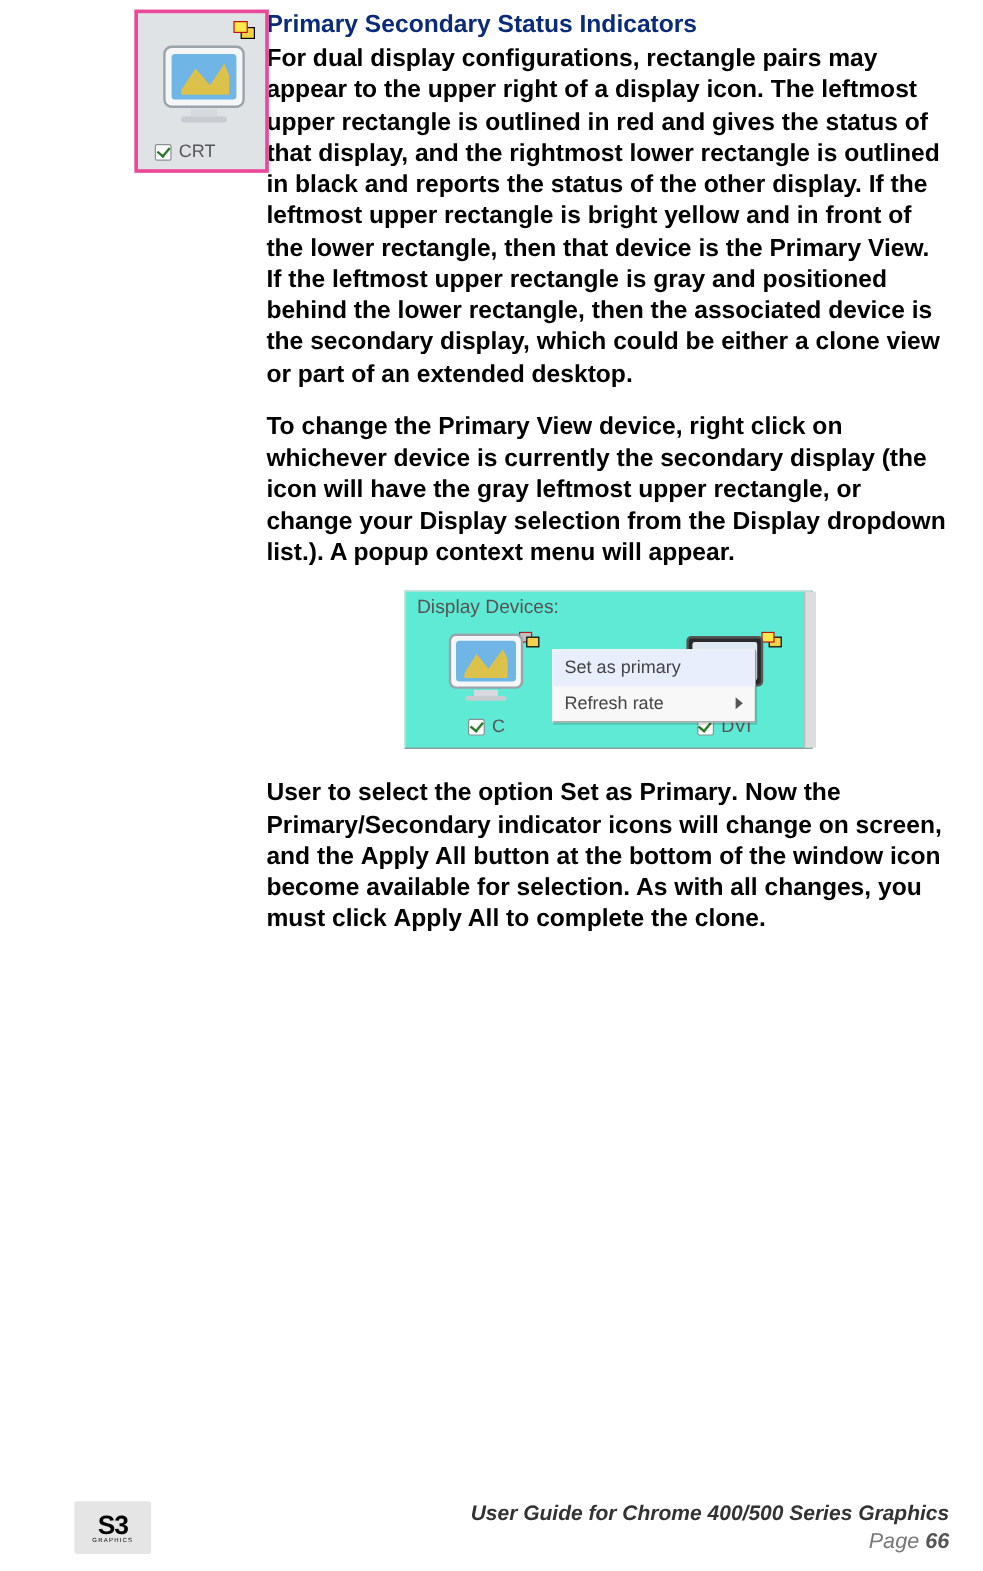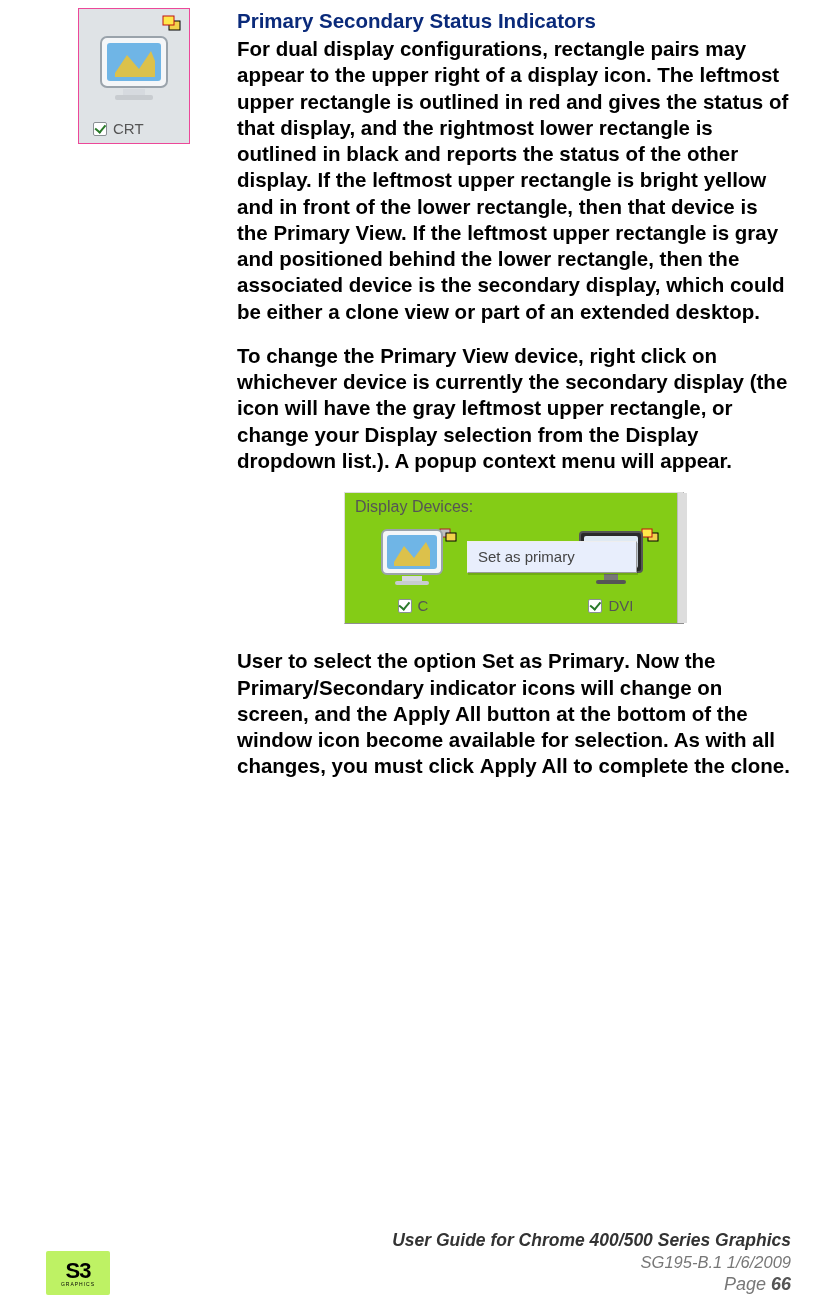--- a/index.html
+++ b/index.html
@@ -8,7 +8,7 @@
   .content { position: absolute; top: 8px; left: 78px; right: 28px; }
   .row { display: flex; align-items: flex-start; }
   .icon-cell { width: 112px; flex: 0 0 112px; margin-right: 32px; }
-  .text-cell { flex: 1; font-size: 20.5px; line-height: 1.28; margin-left: 15px; }
+  .text-cell { flex: 1; font-size: 20.5px; line-height: 1.28; }
   .heading { font-weight: bold; color: #0a2a7a; font-size: 20.5px; margin-bottom: 2px; }
   .para { margin-bottom: 18px; font-weight: bold; }
 

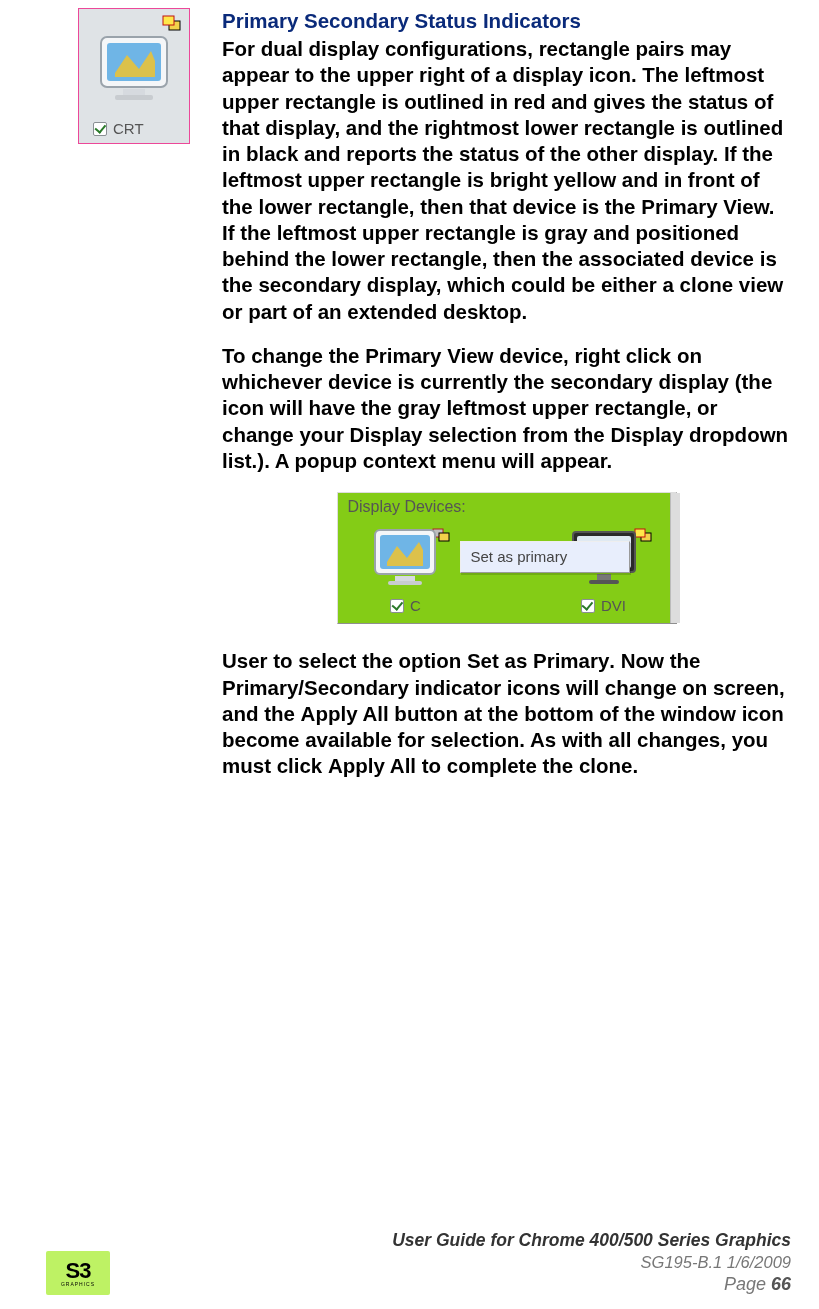--- a/index.html
+++ b/index.html
@@ -13,7 +13,7 @@
   .para { margin-bottom: 18px; font-weight: bold; }
 
   
-  .crt-block { width: 112px; height: 136px; background: #dfe3e6; border: 1px solid #ec4899; position: relative; }
+  .crt-block { width: 112px; height: 136px; background: #dfe3e6; border: 3px solid #ec4899; position: relative; margin-left: 34px; }
   .crt-ind { position: absolute; top: 6px; right: 6px; }
   .crt-ind svg { display:block; }
   .monitor-icon { position: absolute; top: 24px; left: 18px; }

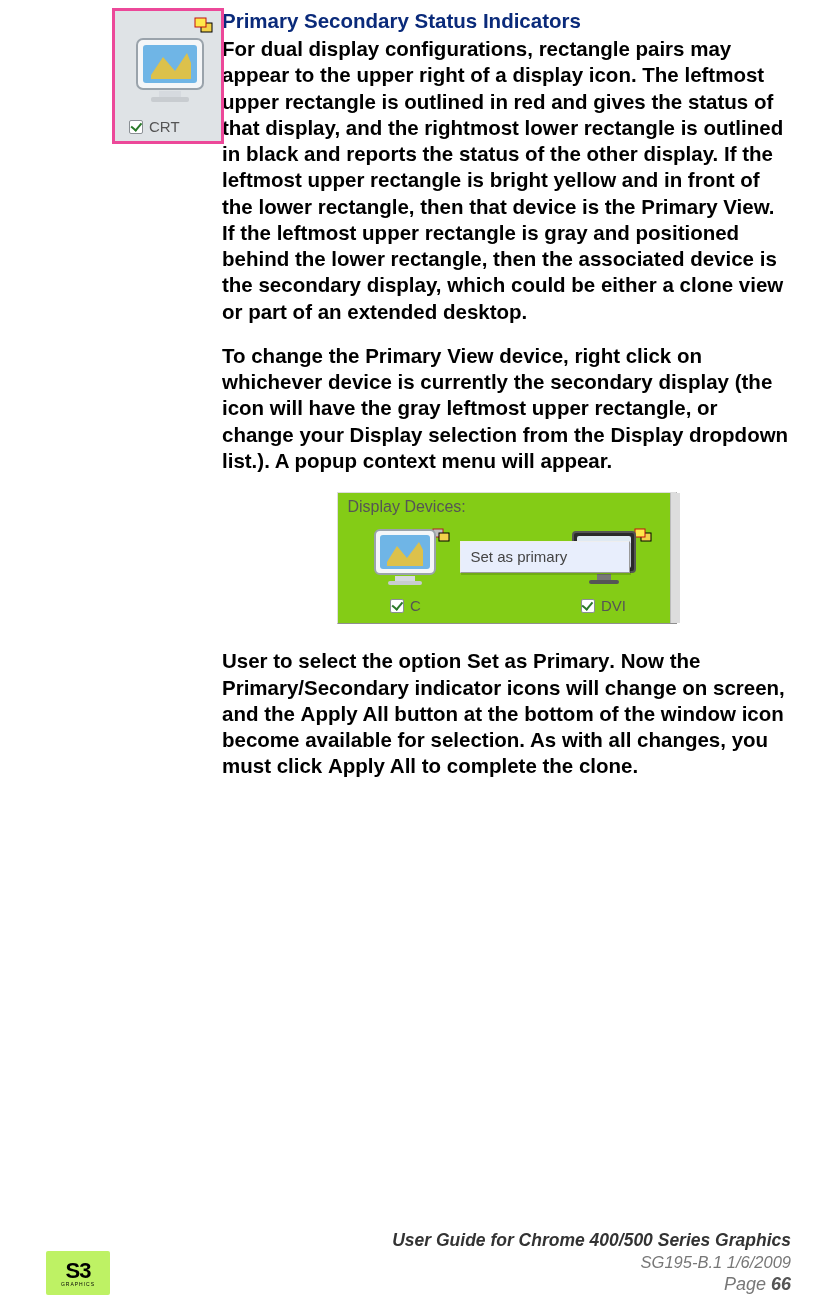--- a/index.html
+++ b/index.html
@@ -24,7 +24,7 @@
 
   
   .panel-wrap { display:flex; justify-content:center; margin: 8px 0 24px 0; }
-  .dd-panel { width: 340px; background:#84cc16; border:1px solid #8f8f8f; border-top-color:#ddd; border-left-color:#ddd; position:relative; padding: 4px 6px 8px 10px; }
+  .dd-panel { width: 340px; background:#5eead4; border:1px solid #8f8f8f; border-top-color:#ddd; border-left-color:#ddd; position:relative; padding: 4px 6px 8px 10px; }
   .dd-title { font-size:16px; color:#555; filter:blur(0.4px); margin-bottom:6px; }
   .dd-row { display:flex; align-items:flex-end; position:relative; height:92px; }
   .dev { position:relative; width: 120px; display:flex; flex-direction:column; align-items:center; }

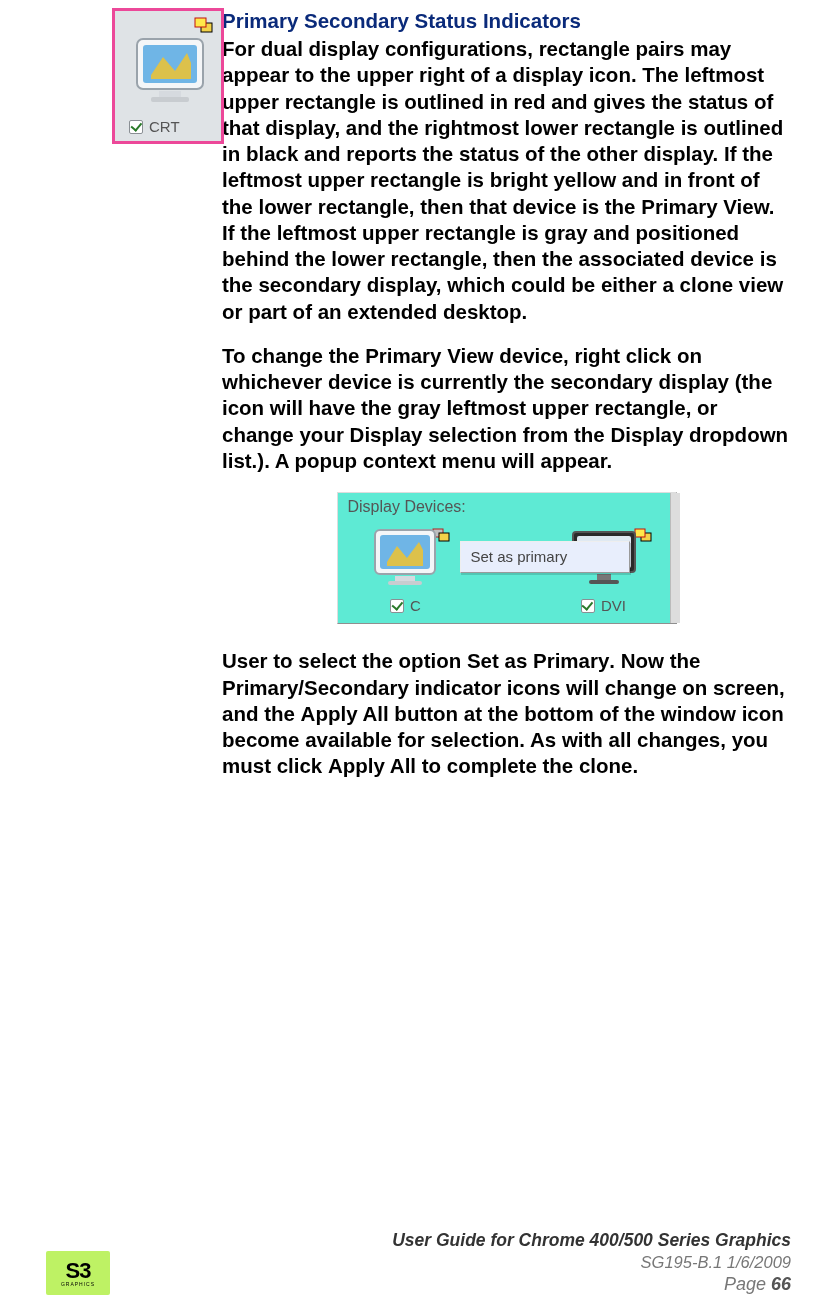--- a/index.html
+++ b/index.html
@@ -119,6 +119,10 @@
               <div class="mi sel">
                 <span>Set as primary</span>
               </div>
+              <div class="mi">
+                <span>Refresh rate</span>
+                <span class="arrow-r"></span>
+              </div>
             </div>
 
             <div class="spacer"></div>

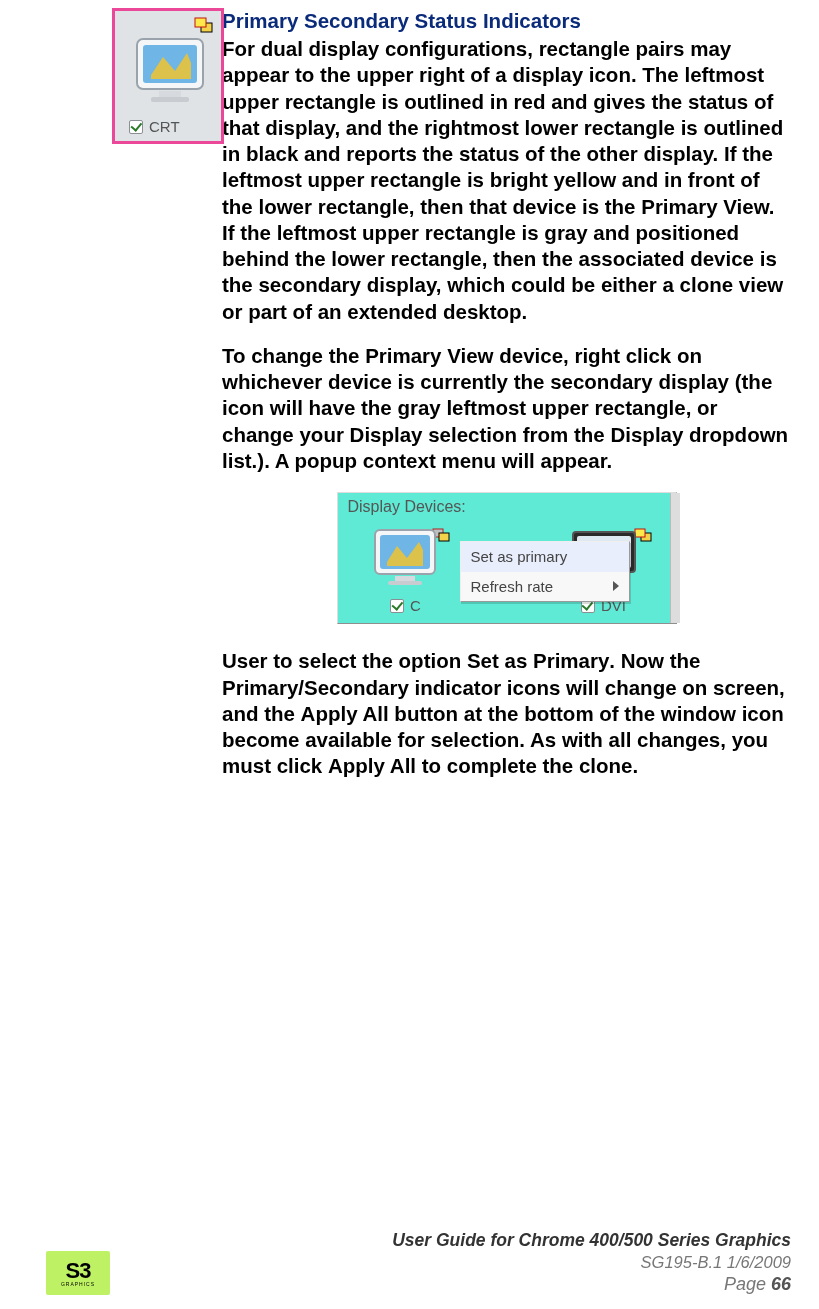--- a/index.html
+++ b/index.html
@@ -40,7 +40,7 @@
 
   
   .footer { position:absolute; left:0; right:0; bottom:14px; display:flex; align-items:flex-end; padding: 0 28px 0 46px; }
-  .logo { width:64px; height:44px; background:#bef264; display:flex; align-items:center; justify-content:center; border-radius:2px; margin-right:16px; }
+  .logo { width:64px; height:44px; background:#e5e5e5; display:flex; align-items:center; justify-content:center; border-radius:2px; margin-right:16px;margin-left:16px; }
   .logo-inner { font-family: Arial Black, Arial, sans-serif; font-weight:900; font-size:22px; color:#000; letter-spacing:-1px; }
   .logo-sub { font-size:5px; color:#000; letter-spacing:1px; }
   .logo-stack { display:flex; flex-direction:column; align-items:center; line-height:1; }

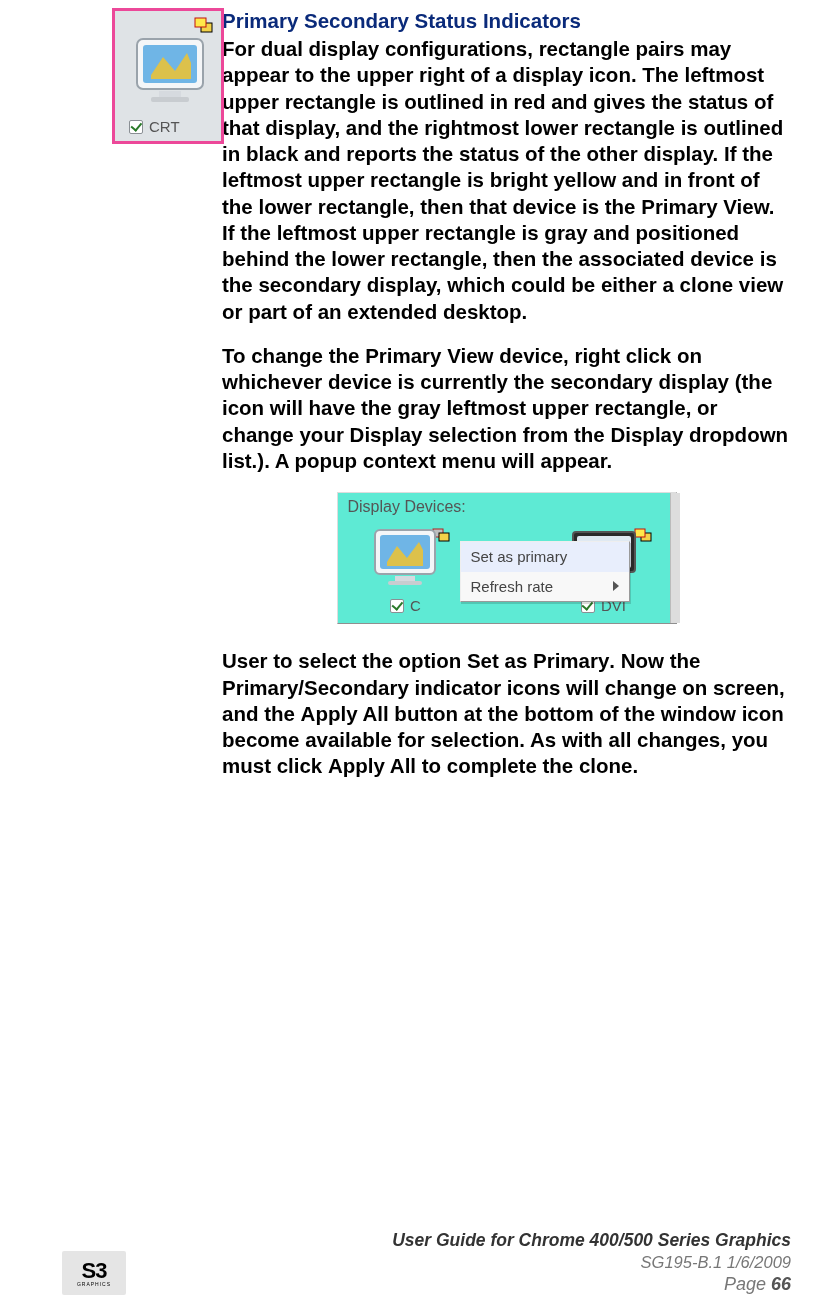--- a/index.html
+++ b/index.html
@@ -167,7 +167,6 @@
   </div>
   <div class="foot-text">
     <div class="t1">User Guide for Chrome 400/500 Series Graphics</div>
-    <div class="t2">SG195-B.1   1/6/2009</div>
     <div class="t3">
       <span>Page </span><b>66</b>
     </div>

